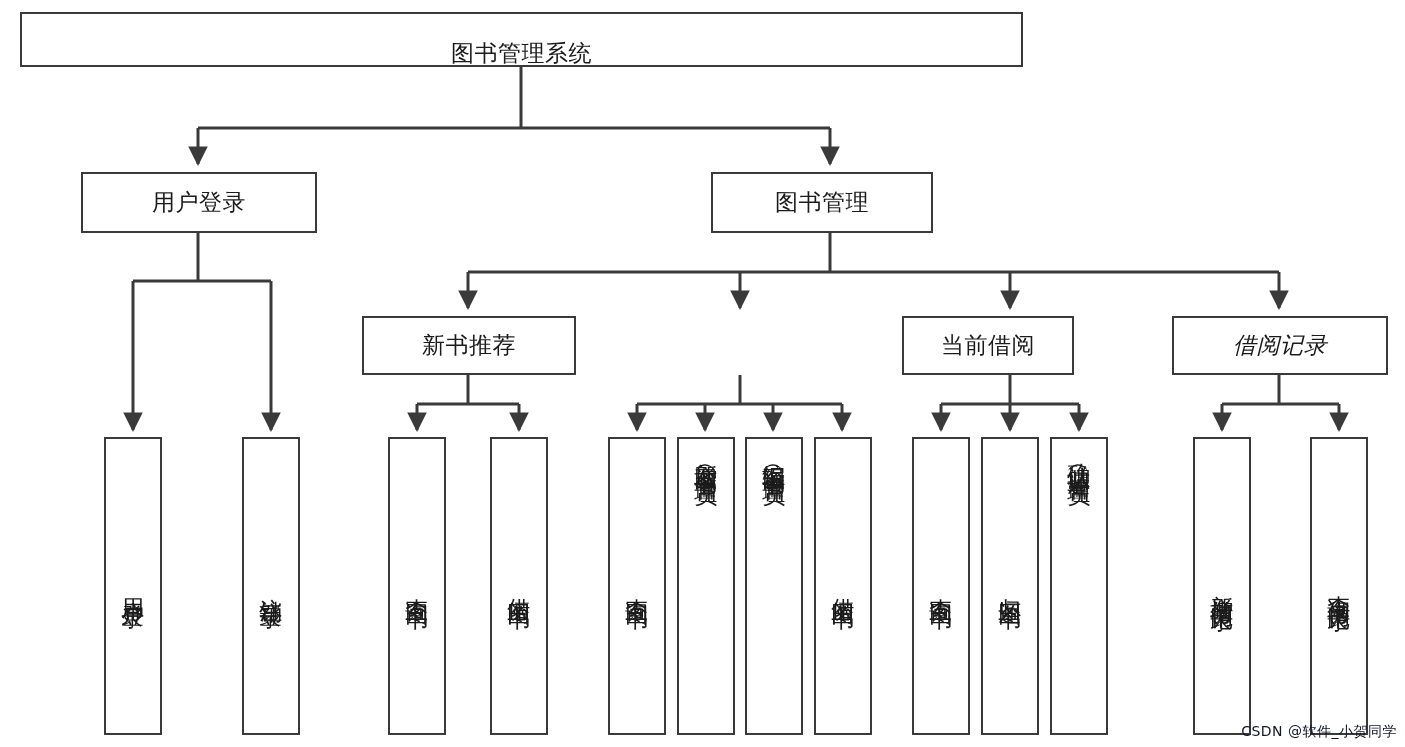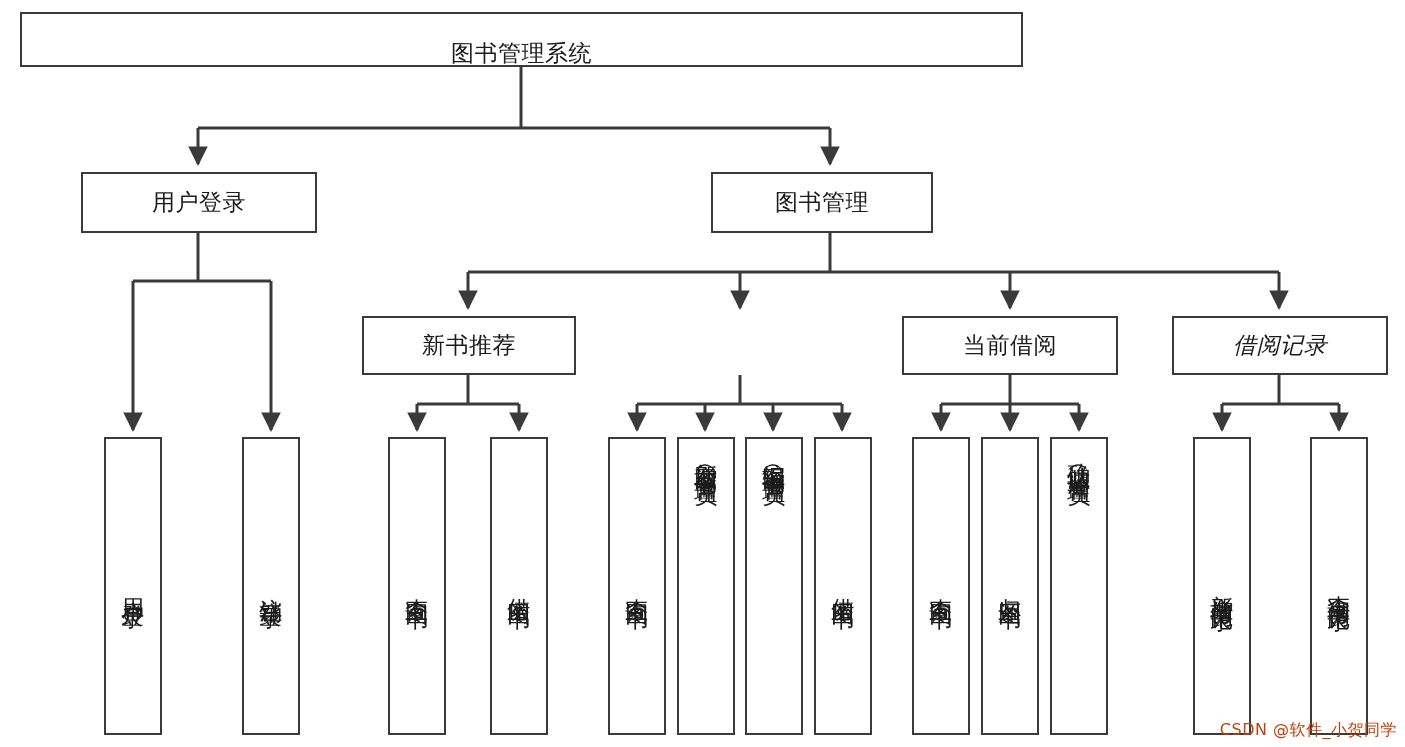--- a/index.html
+++ b/index.html
@@ -157,7 +157,7 @@
   <div class="node horiz" style="left:362px; top:316px; width:214px; height:59px;">
     <span class="label">新书推荐</span>
   </div>
-  <div class="node horiz" style="left:902px; top:316px; width:216px; height:59px;">
+  <div class="node horiz" style="left:902px; top:316px; width:172px; height:59px;">
     <span class="label">当前借阅</span>
   </div>
   <div class="node horiz" style="left:1172px; top:316px; width:216px; height:59px;font-style:italic;">

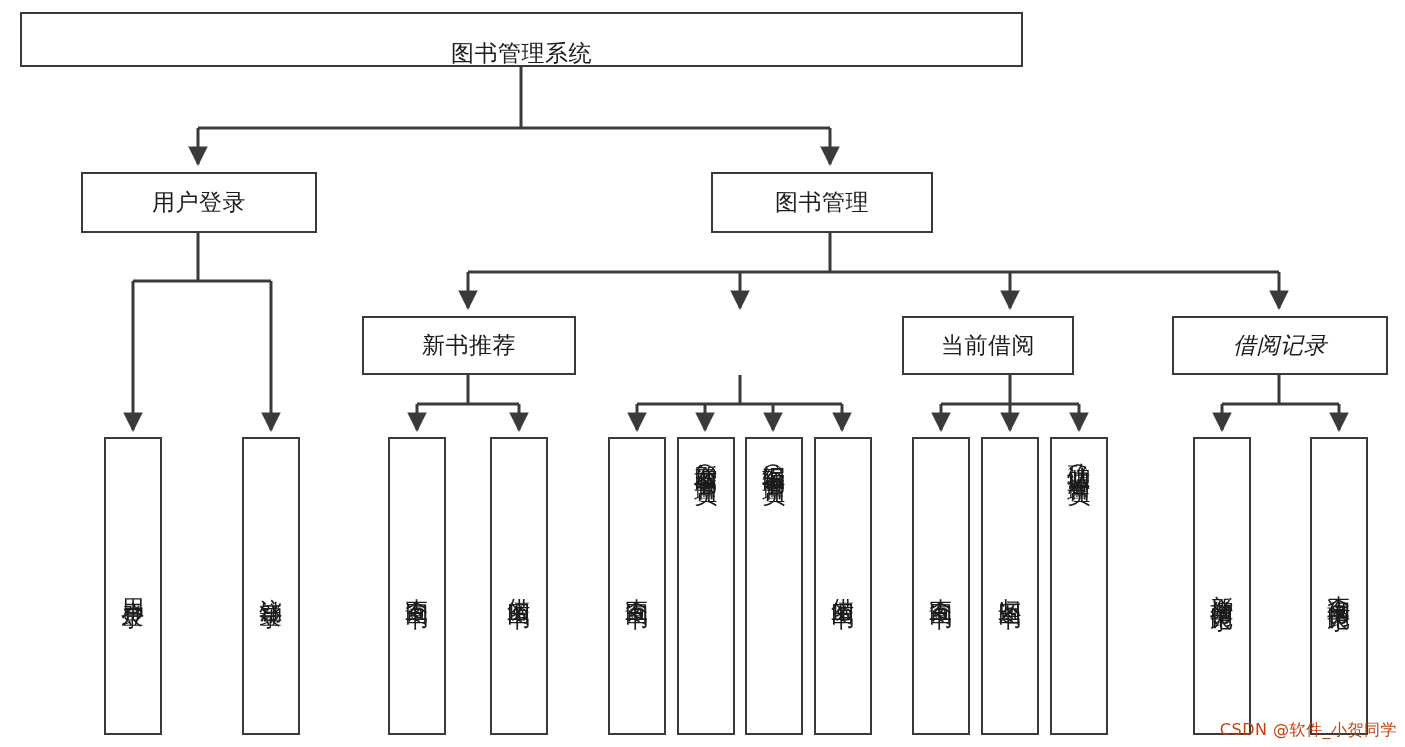--- a/index.html
+++ b/index.html
@@ -82,8 +82,8 @@
     right: 8px;
     bottom: 6px;
     z-index: 3;
-    font-size: 16px;
-    color: #c2410c;
+    font-size: 14px;
+    color: #0f172a;
     letter-spacing: 0.5px;
     white-space: nowrap;
   }

